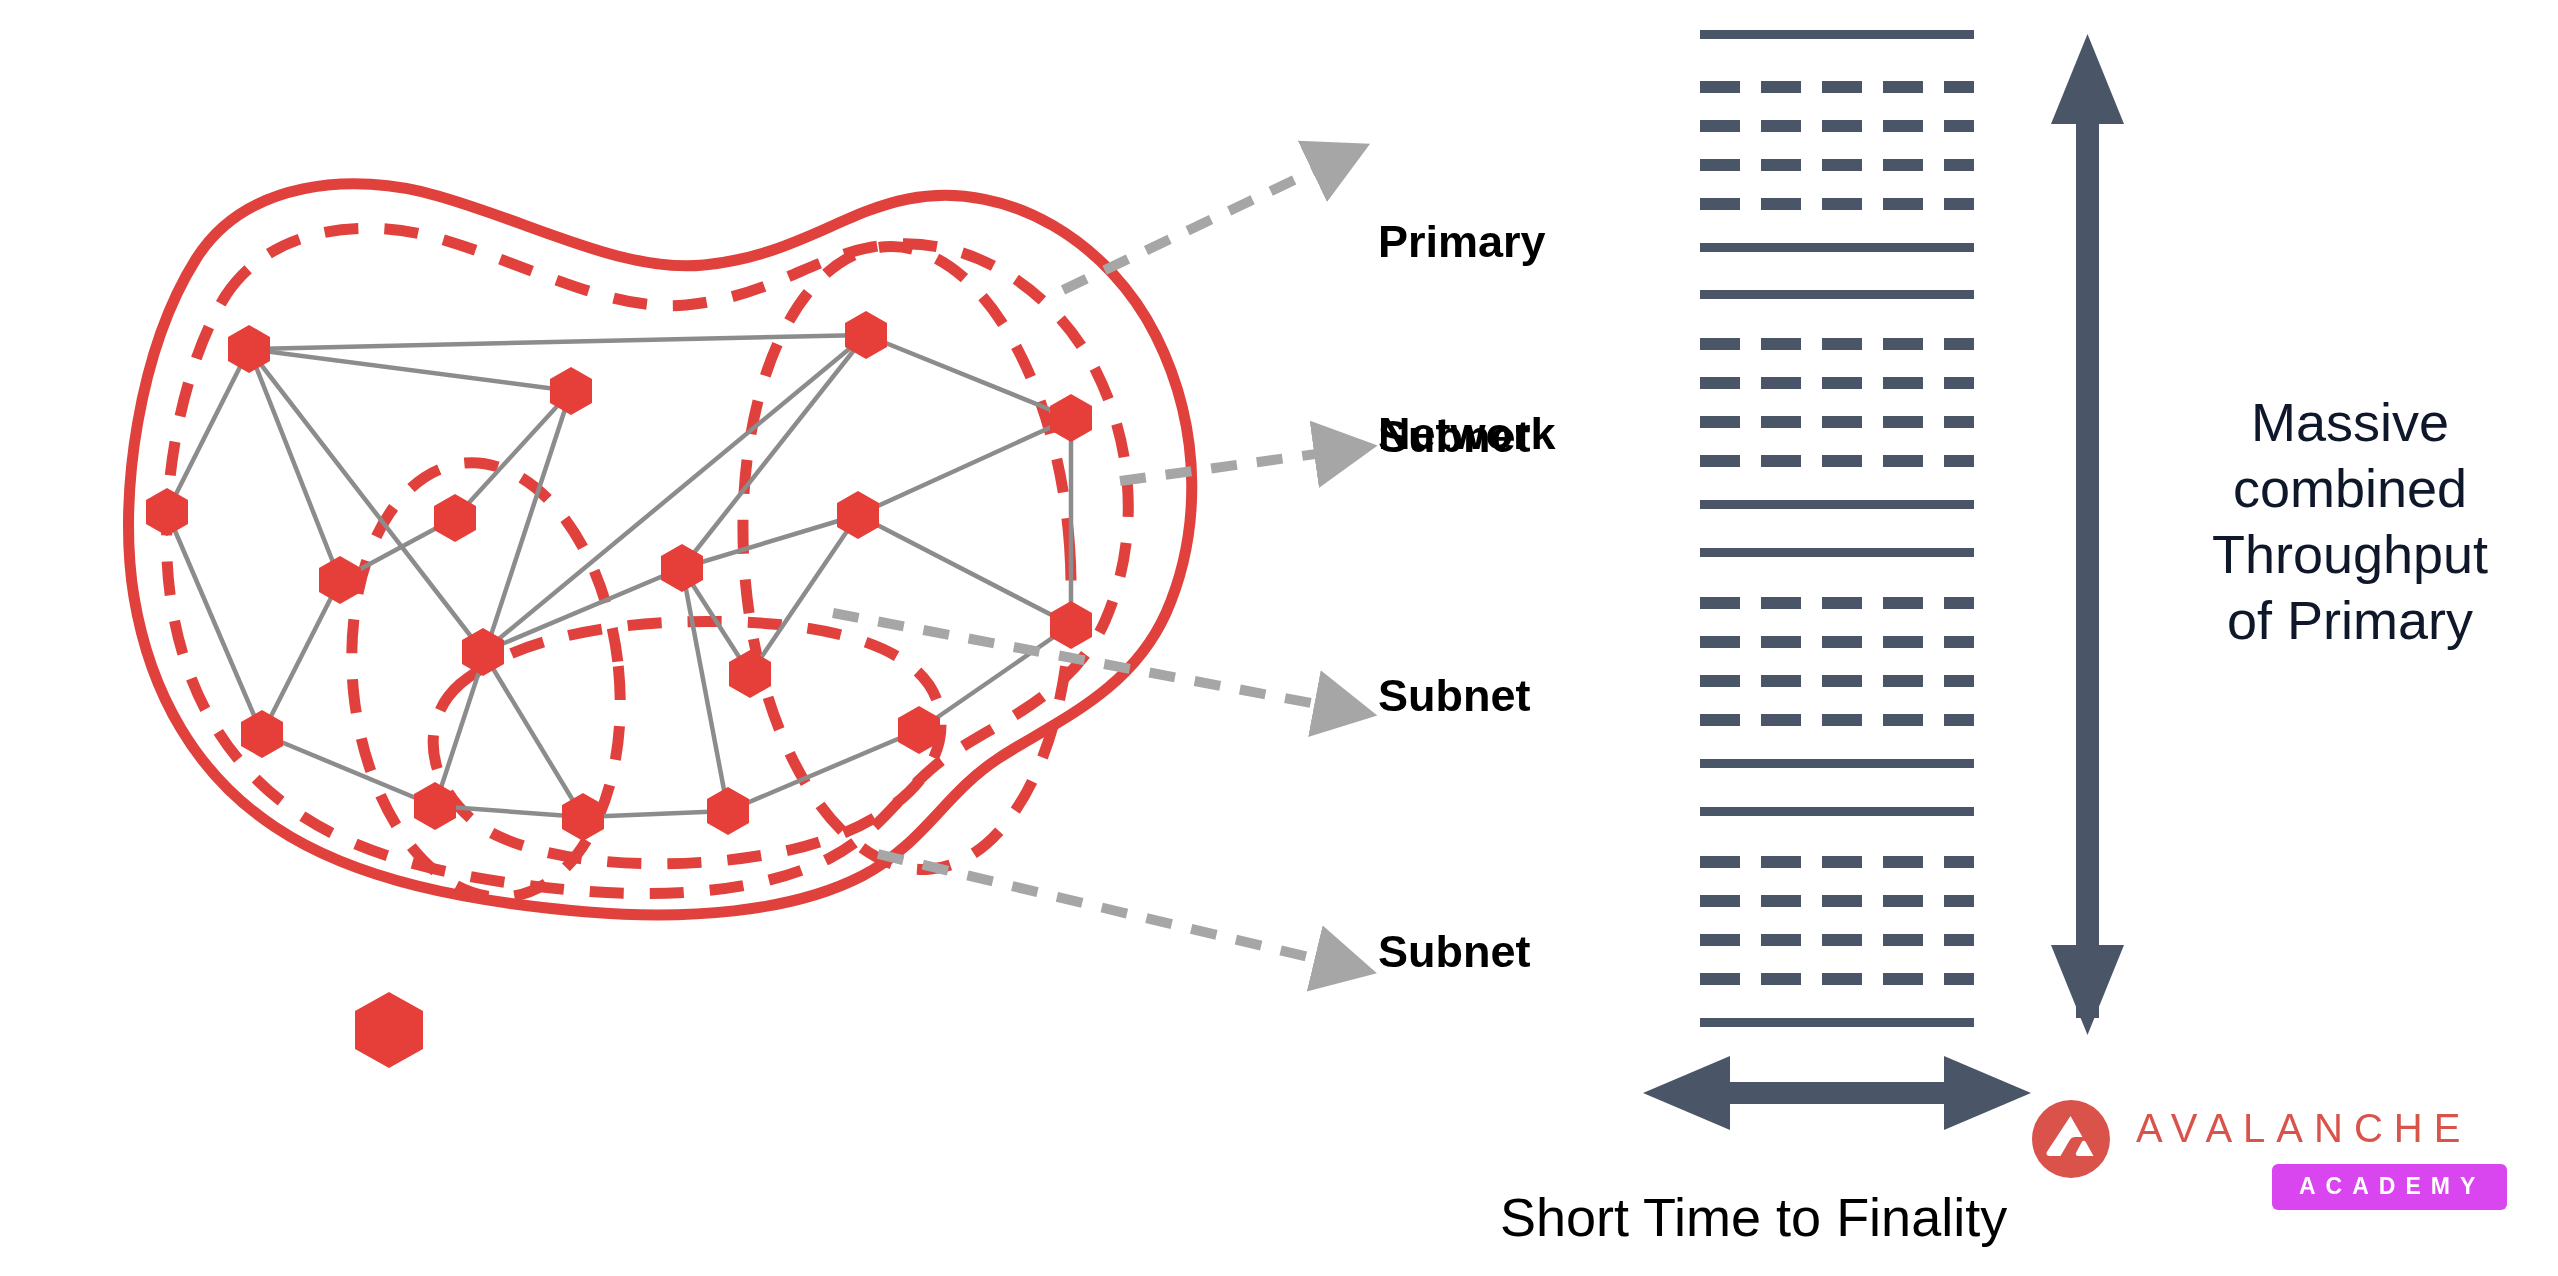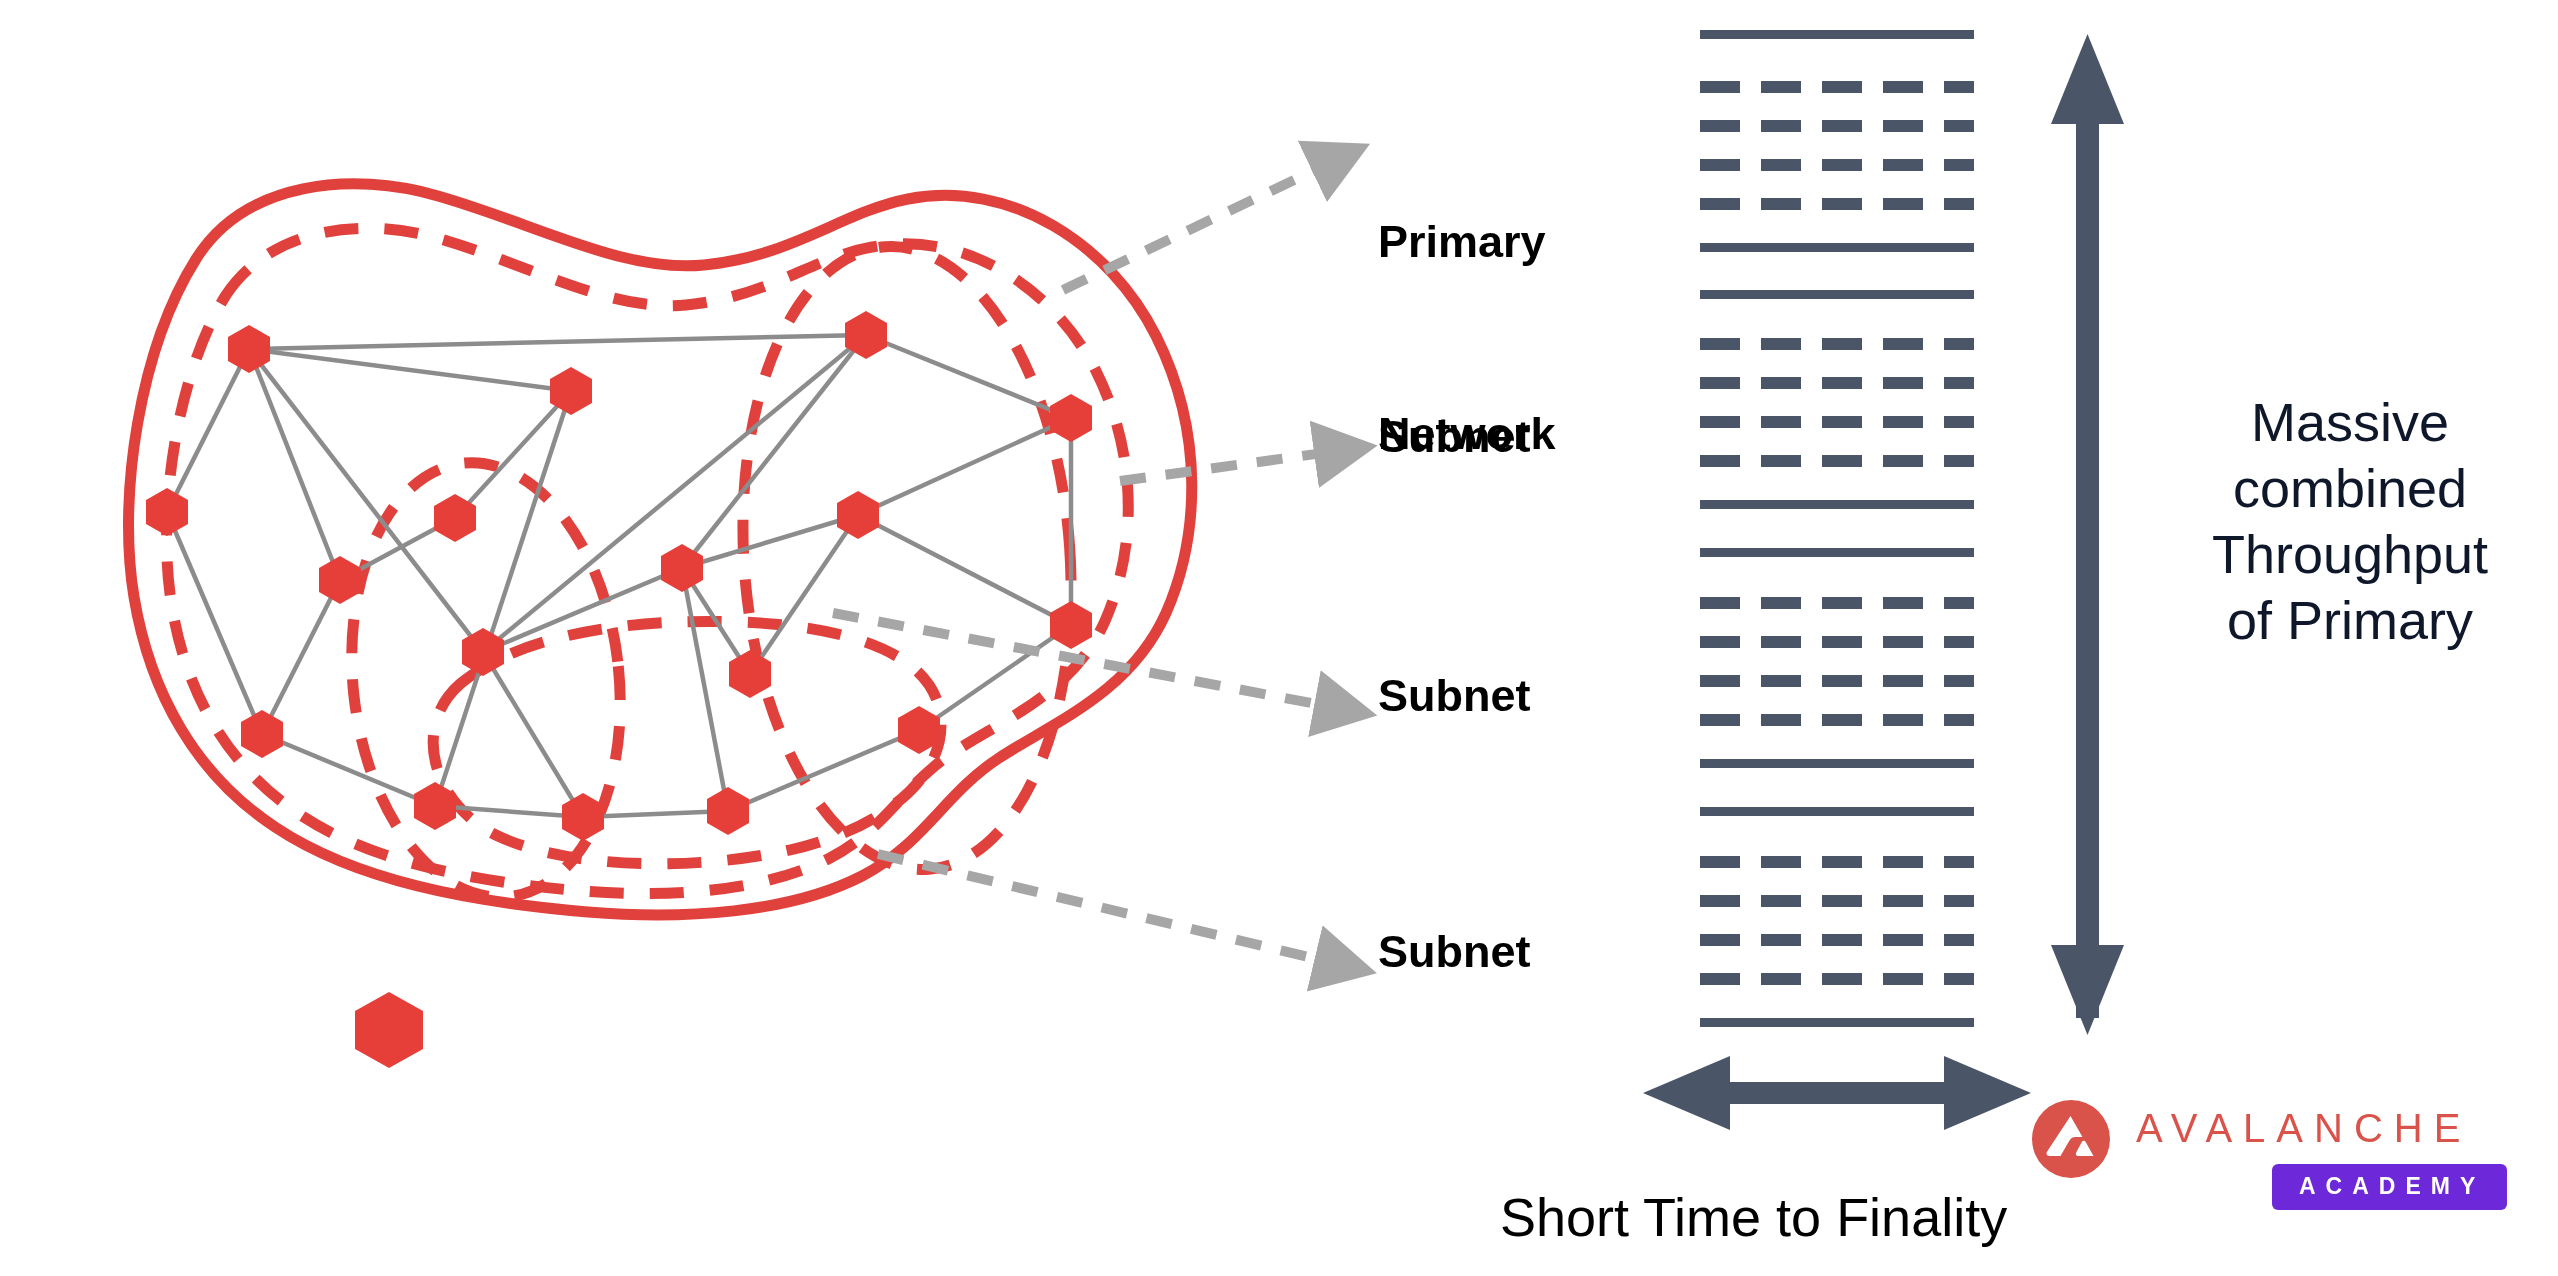--- a/index.html
+++ b/index.html
@@ -122,7 +122,7 @@
     position: absolute;
     left: 240px;
     top: 66px;
-    background: #6d28d9;
+    background: #d946ef;
     border-radius: 6px;
     padding: 9px 22px 10px 27px;
   }

